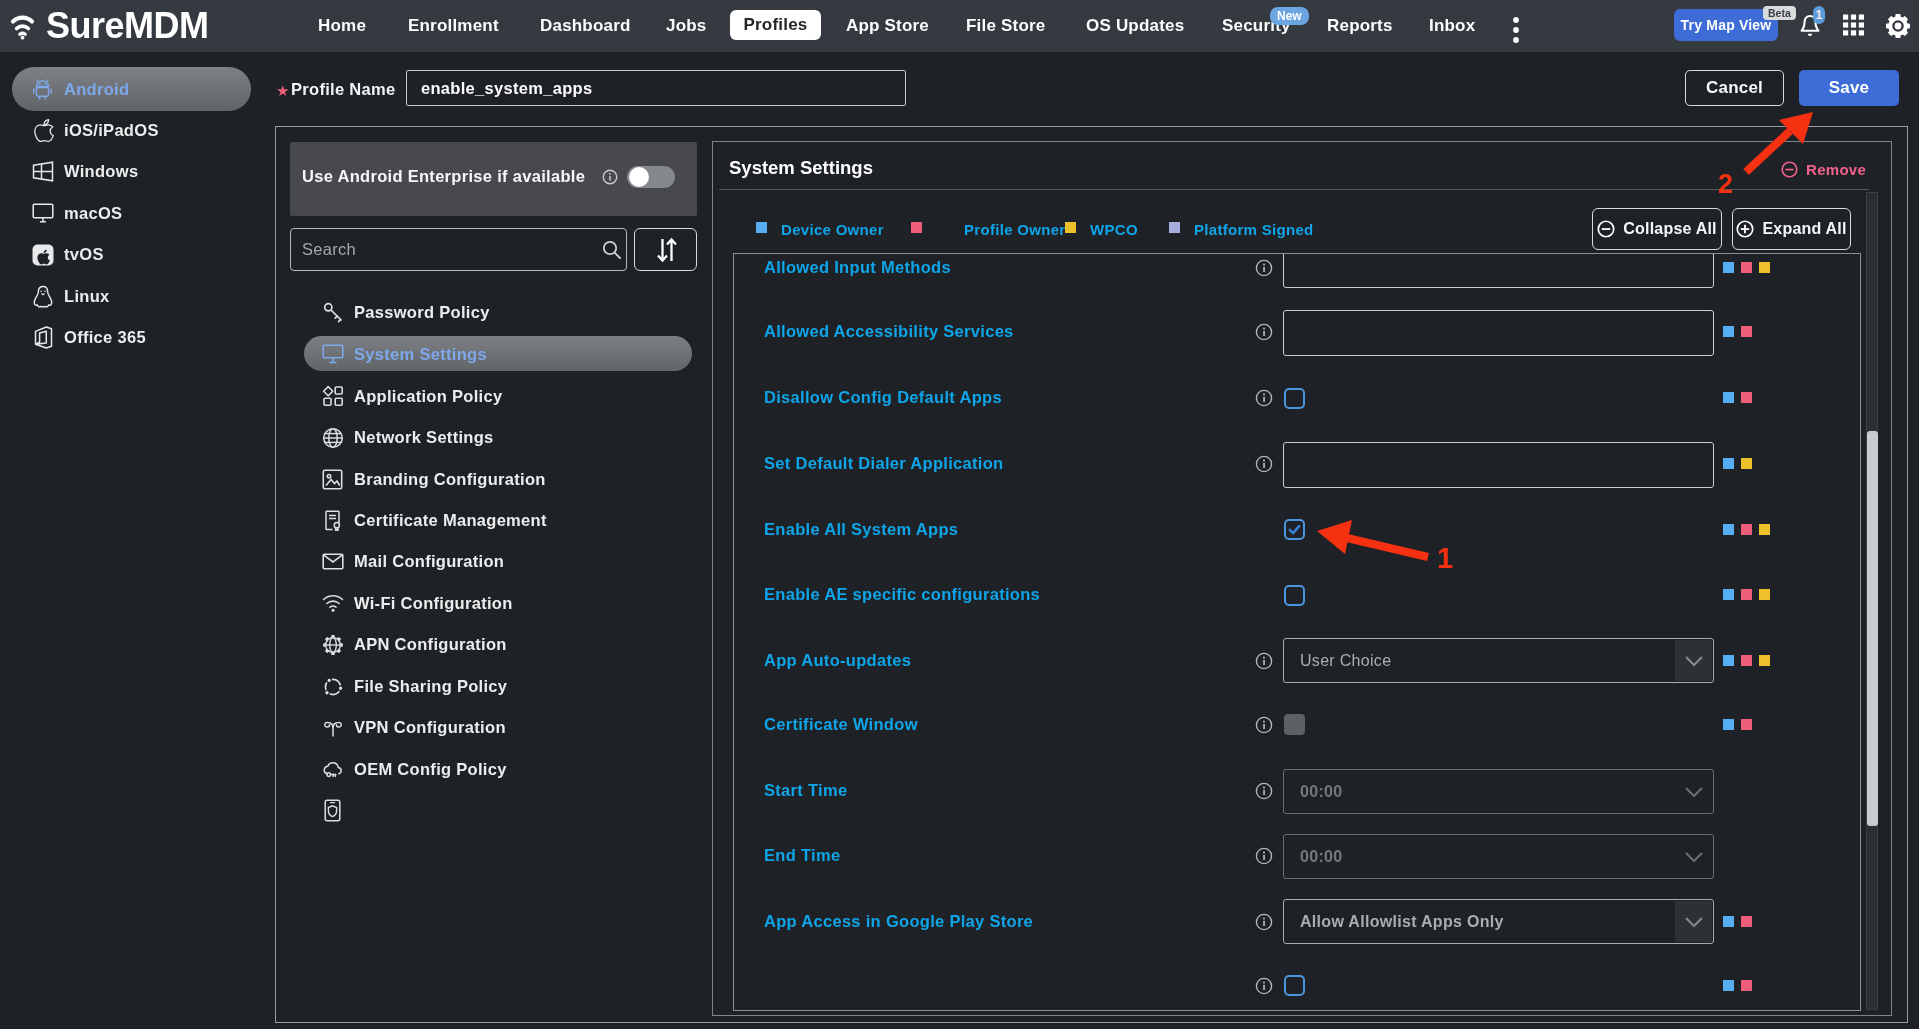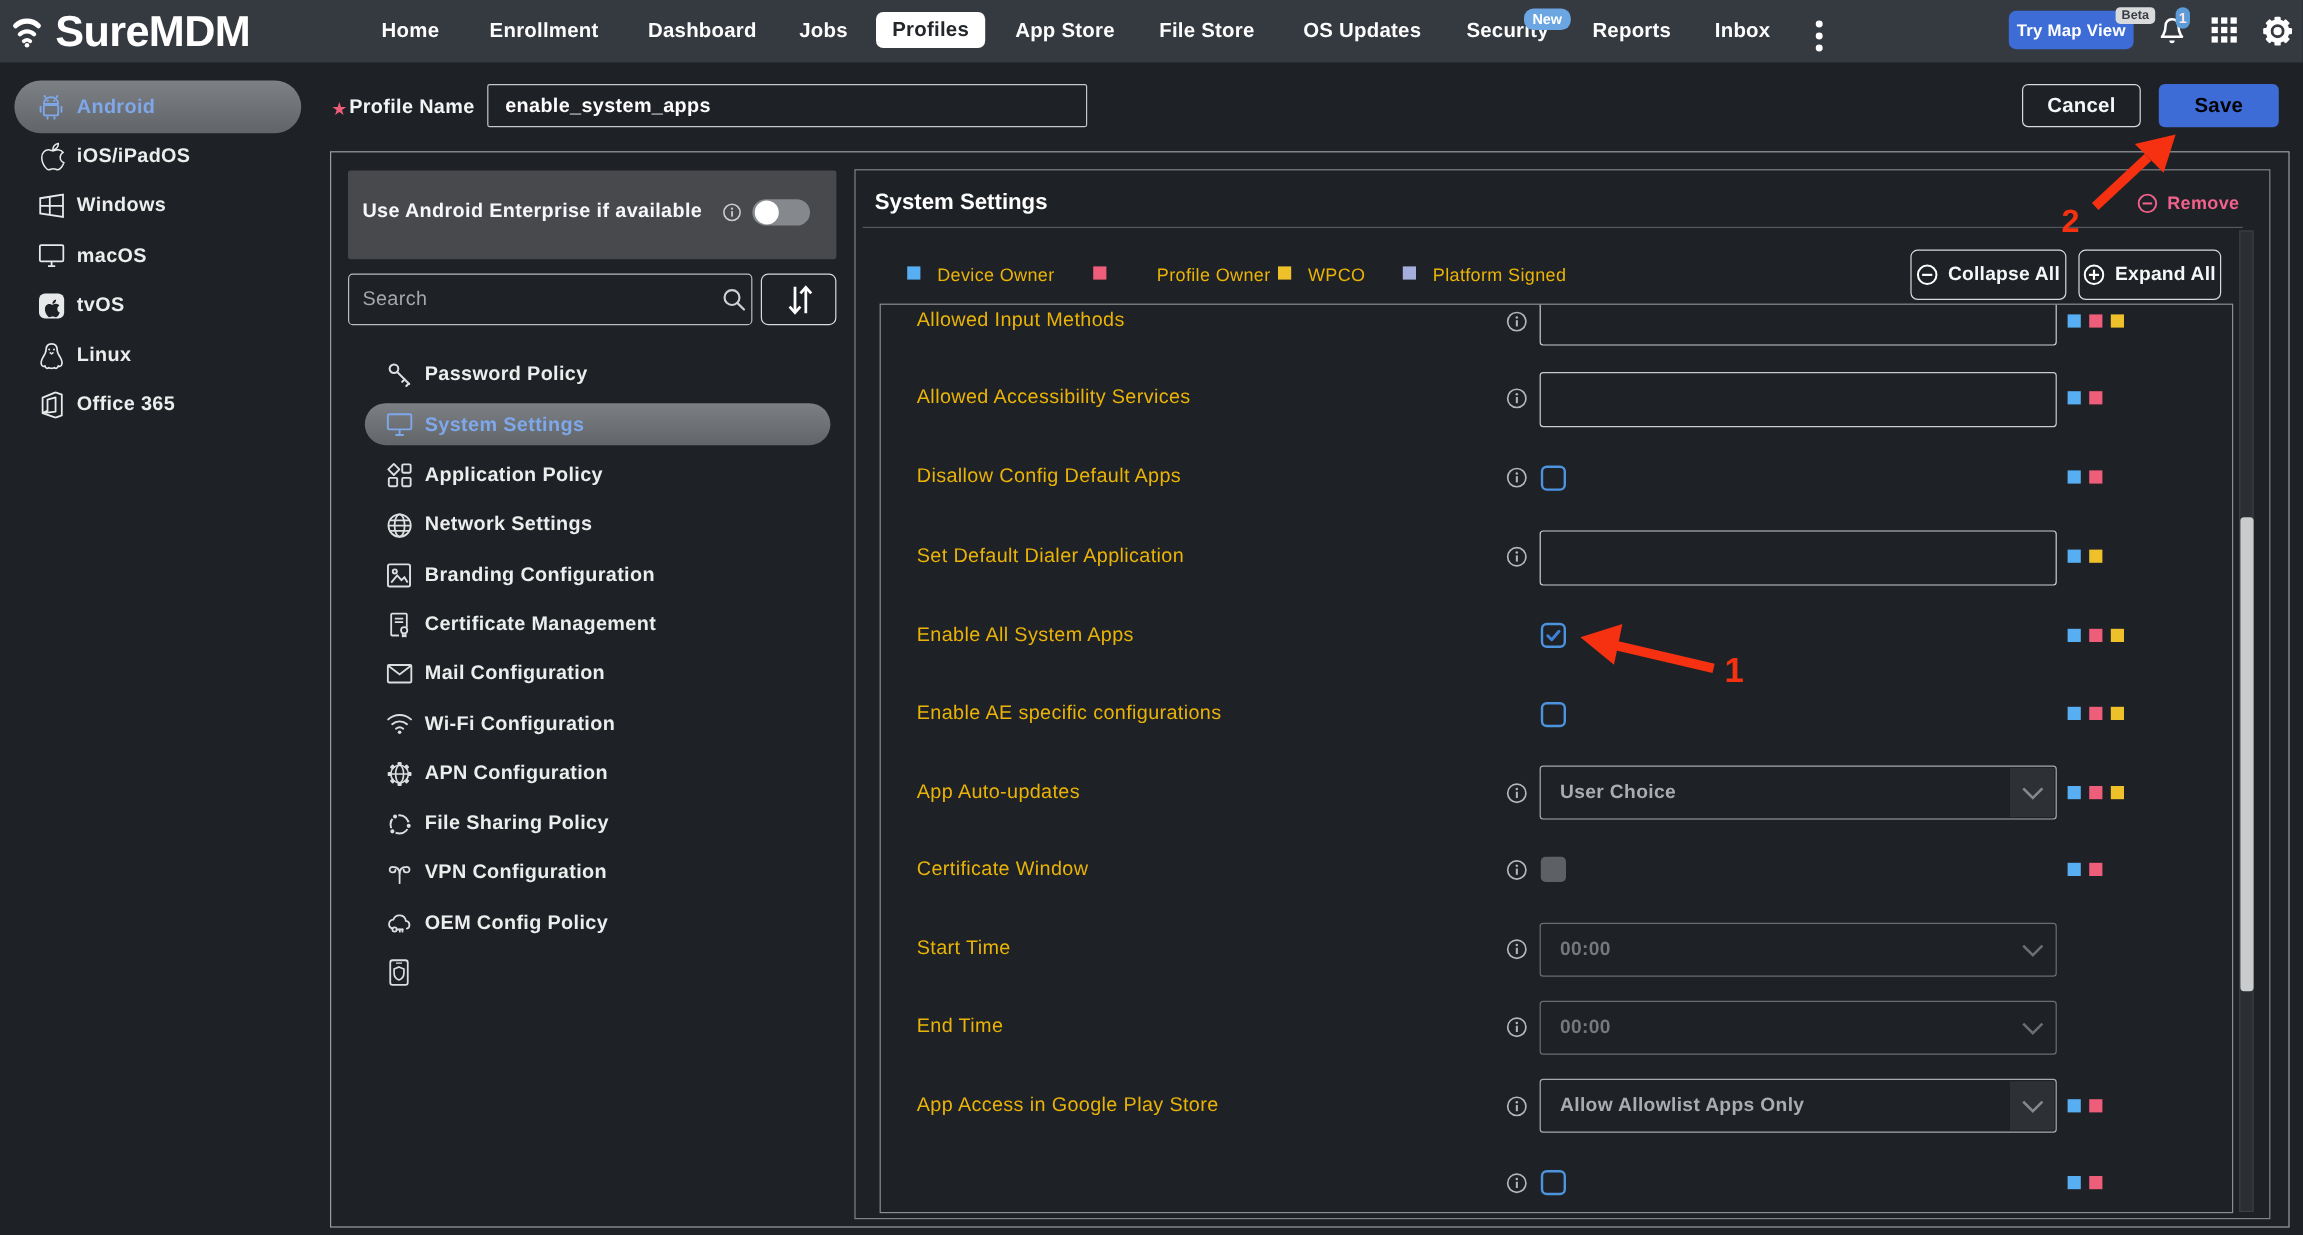--- a/index.html
+++ b/index.html
@@ -97,7 +97,7 @@
 <div class="inp" style="left:406px;top:70px;width:500px;height:36px;border-color:#c6c8ca;border-radius:2px"></div>
 <div class="abs" style="left:421px;top:79px;color:#fdfdfe;font-weight:700;font-size:16.5px;letter-spacing:.3px">enable_system_apps</div>
 <div class="btn" style="left:1685px;top:70px;width:99px;height:36px;border-radius:5px;border-width:1.5px;font-size:17px">Cancel</div>
-<div class="abs" style="left:1799px;top:70px;width:100px;height:36px;background:#3d6cd7;border-radius:5px;display:flex;align-items:center;justify-content:center;color:#000000;font-weight:700;font-size:17px;letter-spacing:.2px">Save</div>
+<div class="abs" style="left:1799px;top:70px;width:100px;height:36px;background:#3d6cd7;border-radius:5px;display:flex;align-items:center;justify-content:center;color:#ffffff;font-weight:700;font-size:17px;letter-spacing:.2px">Save</div>
 
 <div class="abs" style="left:12px;top:67px;width:239px;height:44px;background:linear-gradient(#7d8084,#616469);border-radius:22px"></div>
 <div class="osi" style="left:64px;top:71px;color:#7ea8ea">Android</div>

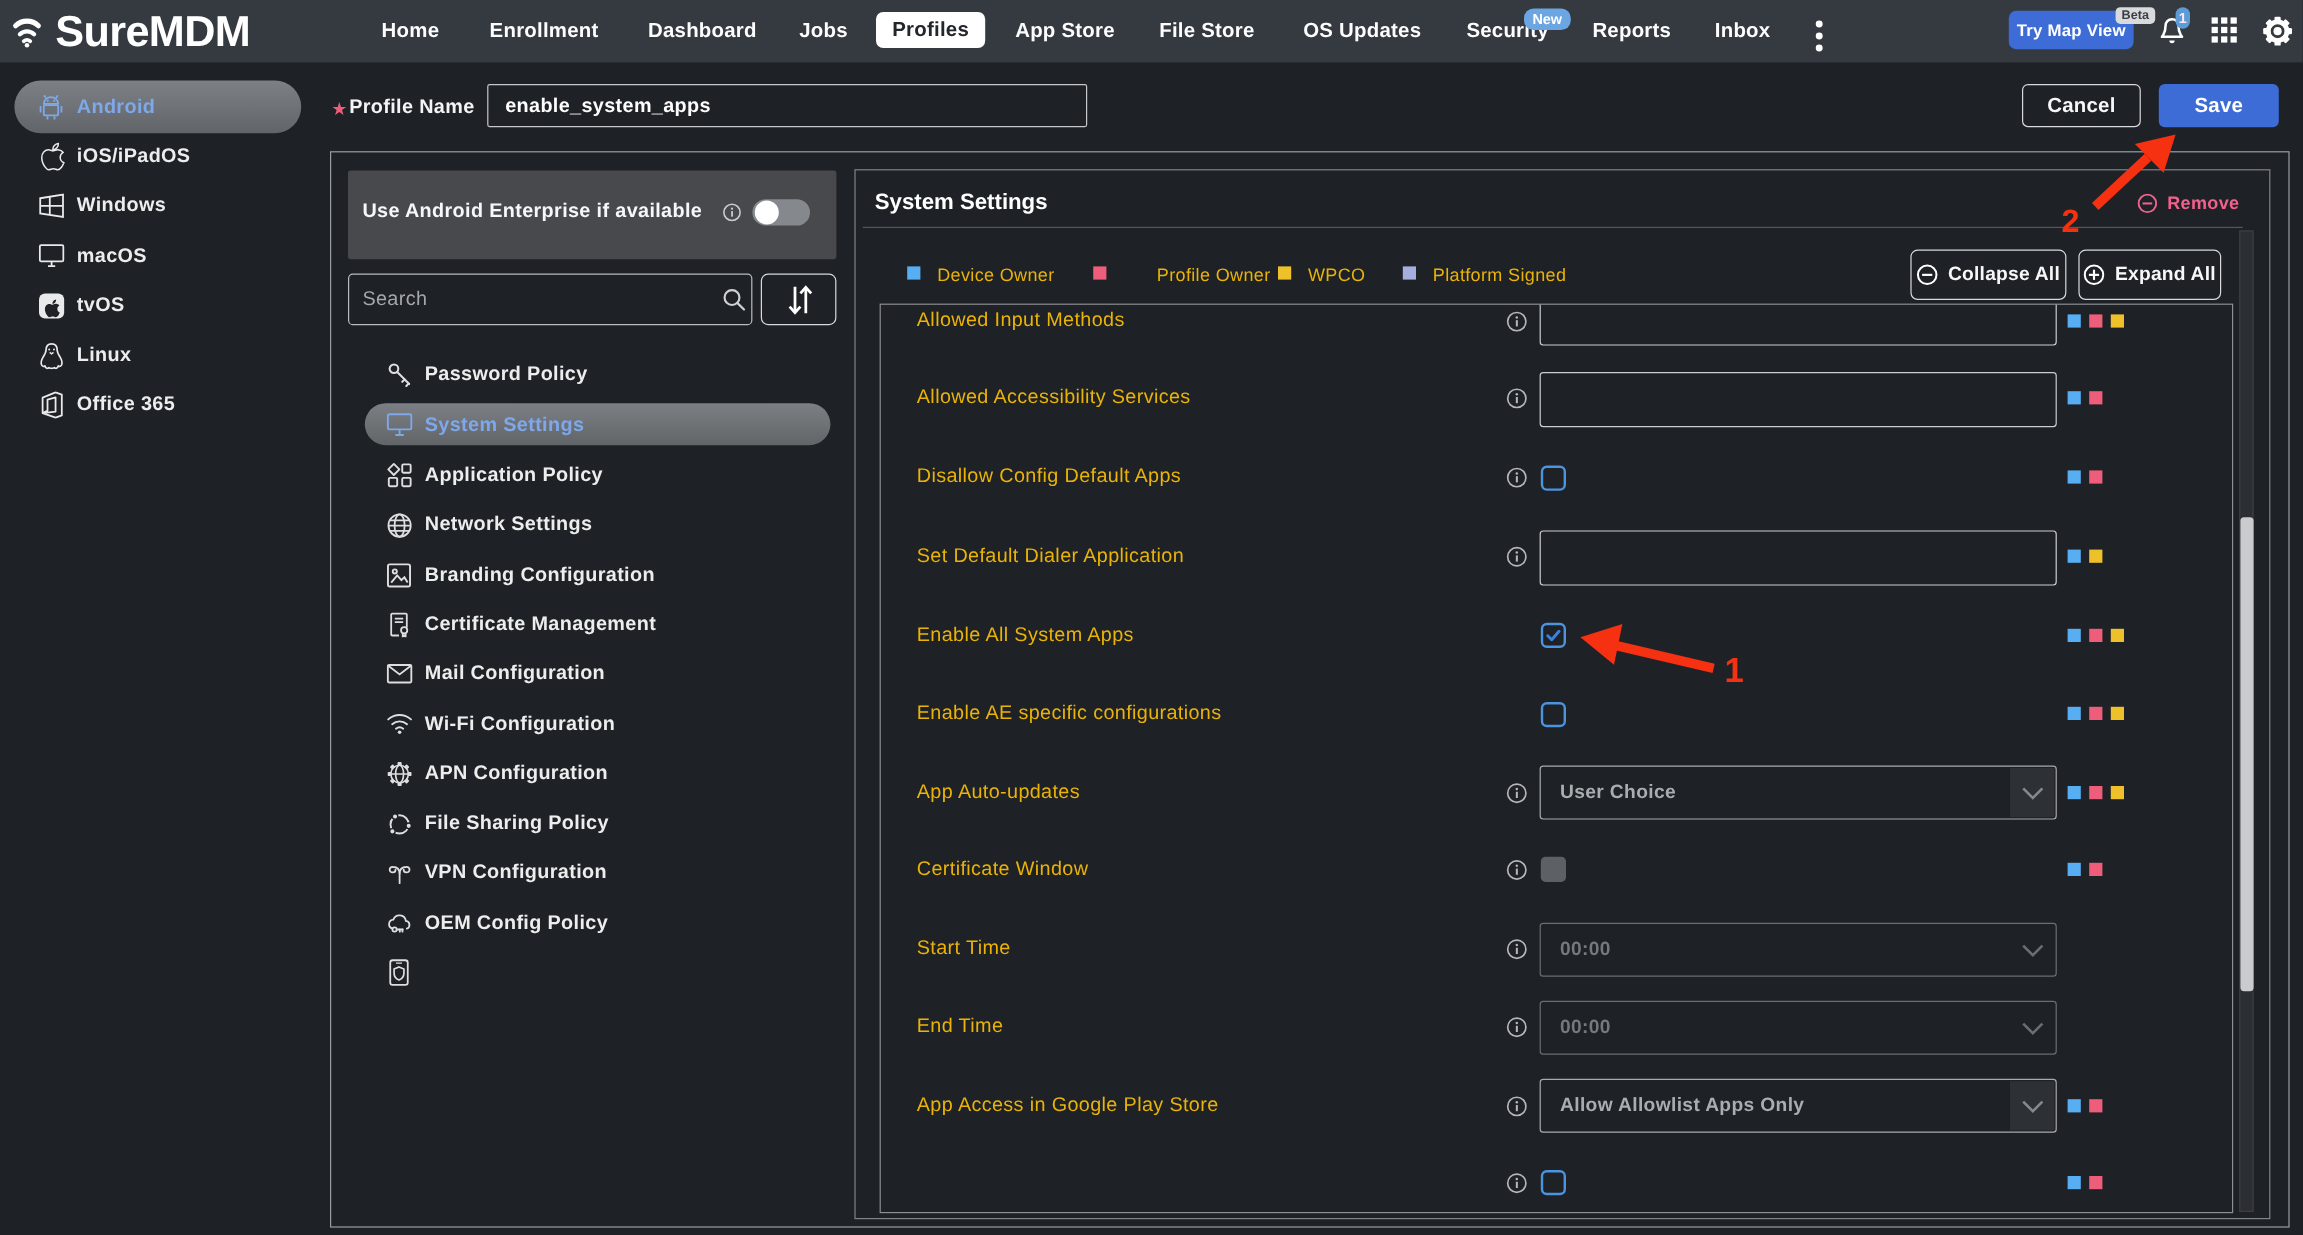--- a/index.html
+++ b/index.html
@@ -9,7 +9,7 @@
 .nav{position:absolute;top:0;height:52px;display:flex;align-items:center;color:#fdfdfe;font-weight:700;font-size:17px;letter-spacing:.2px}
 .mi{position:absolute;display:flex;align-items:center;color:#eceded;font-weight:700;font-size:16.5px;letter-spacing:.3px;height:36px}
 .osi{position:absolute;display:flex;align-items:center;color:#eceded;font-weight:700;font-size:16.5px;letter-spacing:.3px;height:36px}
-.lbl{position:absolute;color:#eab308;font-weight:400;font-size:16.5px;letter-spacing:.3px}
+.lbl{position:absolute;color:#0ea5e9;font-weight:700;font-size:16.5px;letter-spacing:.3px}
 .legsq{position:absolute;width:11px;height:11px}
 .btn{position:absolute;display:flex;align-items:center;justify-content:center;border:1px solid #d8dadc;border-radius:6px;color:#f6f7f8;font-weight:700;font-size:16px;letter-spacing:.2px;box-sizing:border-box}
 .inp{position:absolute;box-sizing:border-box;background:transparent;border:1px solid #cbced0;border-radius:3px}

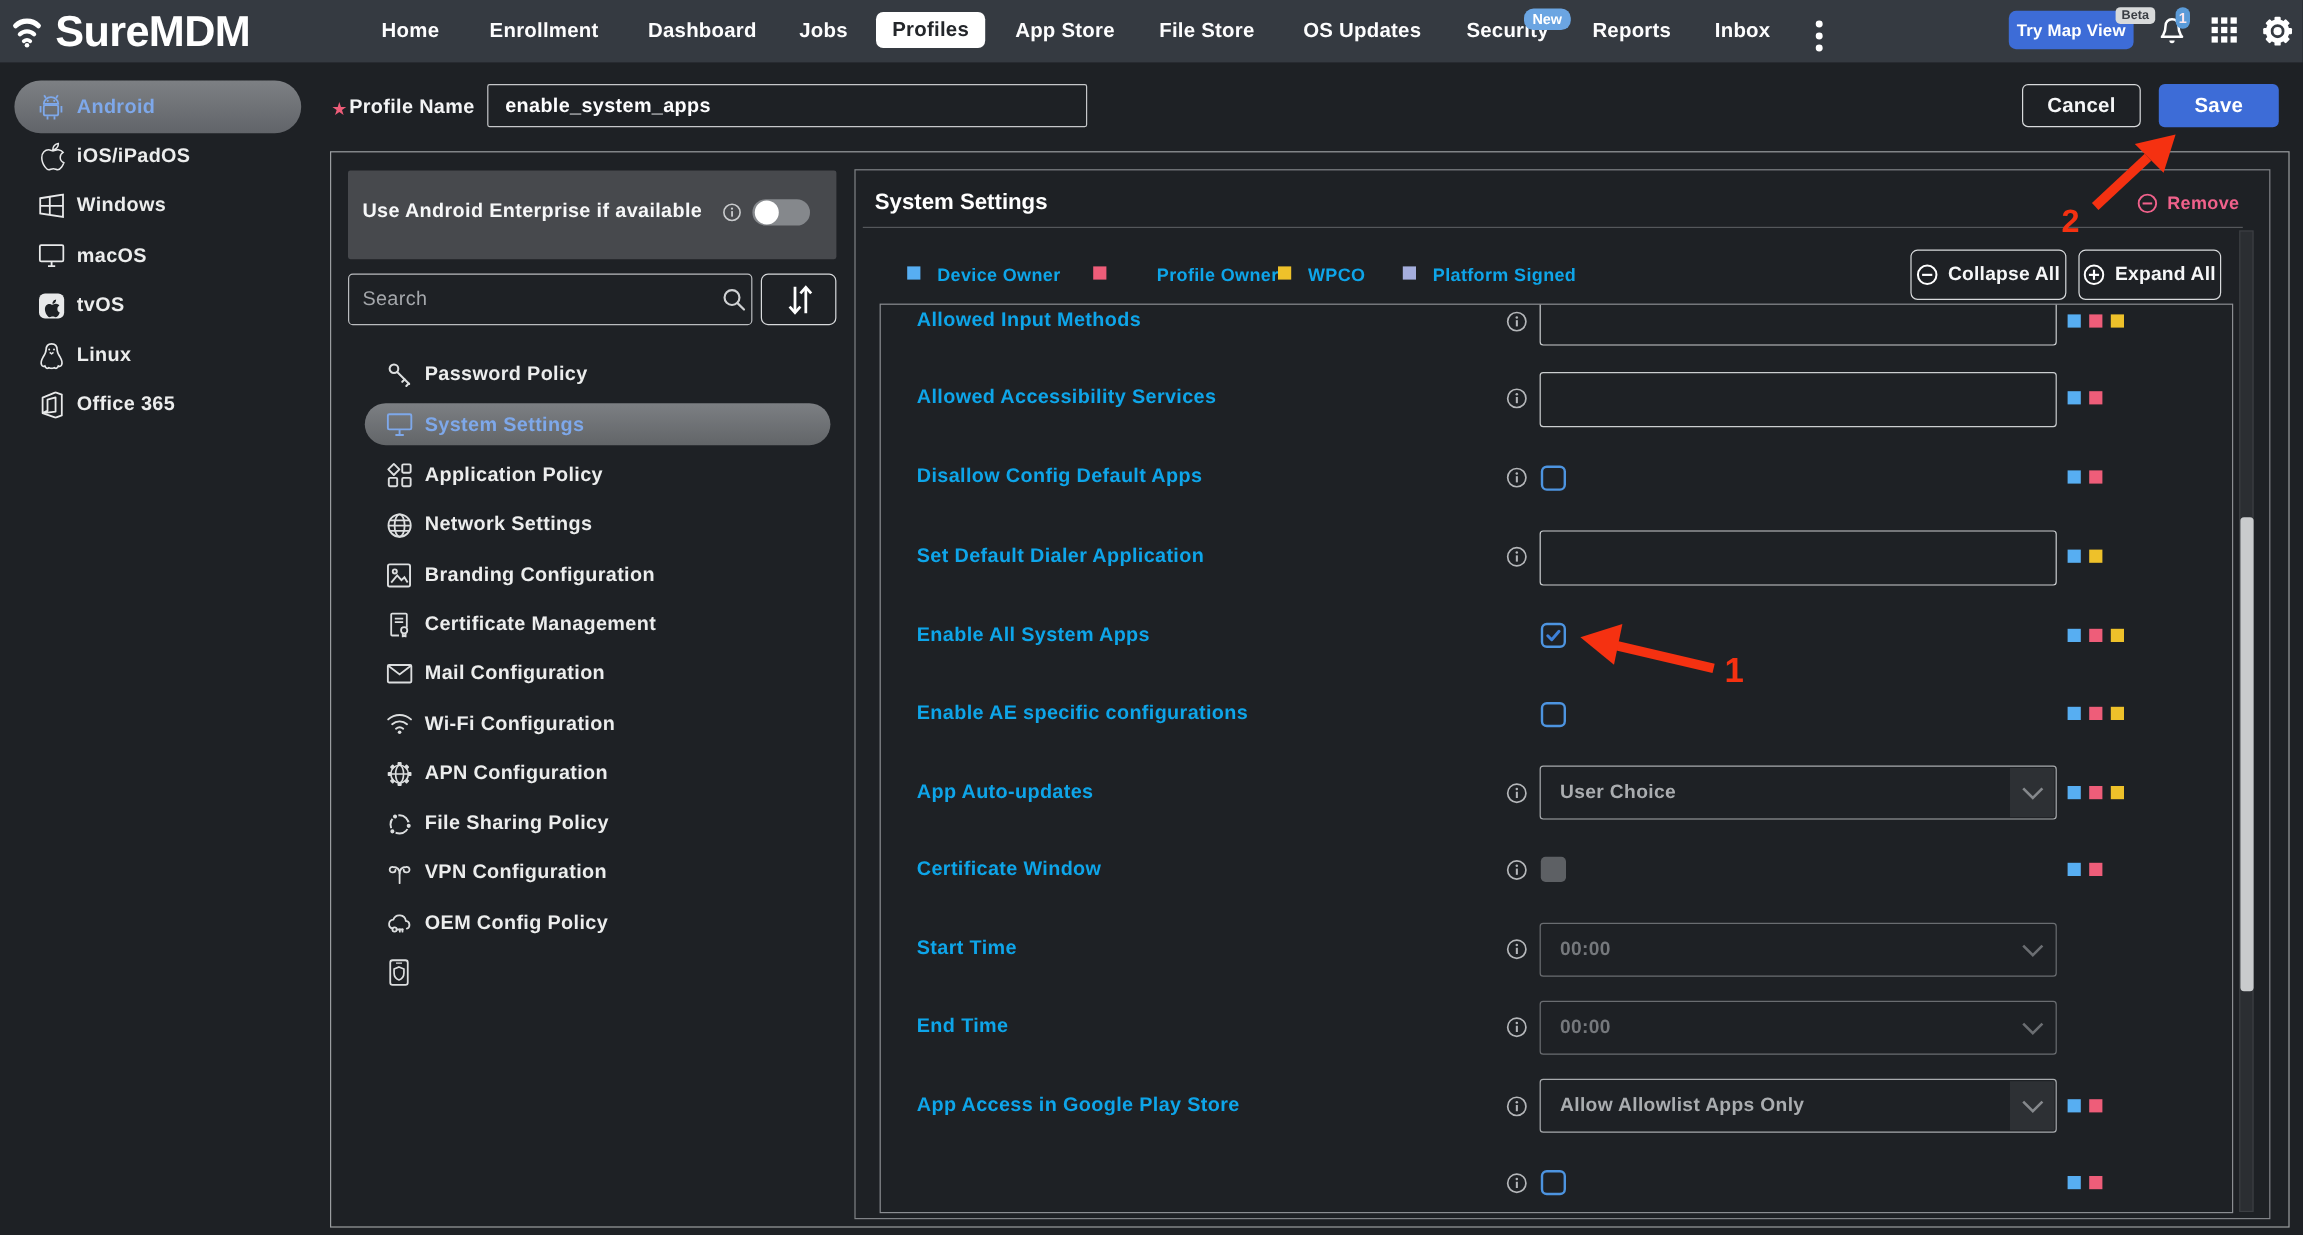--- a/index.html
+++ b/index.html
@@ -434,7 +434,7 @@
             <circle cx="9" cy="5.5" r="1.05" fill="#b4b6b9"></circle>
           </svg></div>
 <div class="sel" style="left:549px;top:384px;width:431px;height:45px">
-<span style="margin-left:16px;color:#aaadb0;font-weight:700;font-size:16px;letter-spacing:.3px">User Choice</span>
+<span style="margin-left:16px;color:#aaadb0;font-weight:400;font-size:16px;letter-spacing:.3px">User Choice</span>
 <div style="position:absolute;right:1px;top:1px;bottom:1px;width:37px;background:#2d3034;display:flex;align-items:center;justify-content:center">
             <svg width="20" height="12" viewBox="0 0 20 12">
               <path d="M2 2 L10 10 L18 2" fill="none" stroke="#85888c" stroke-width="2.2"></path>

